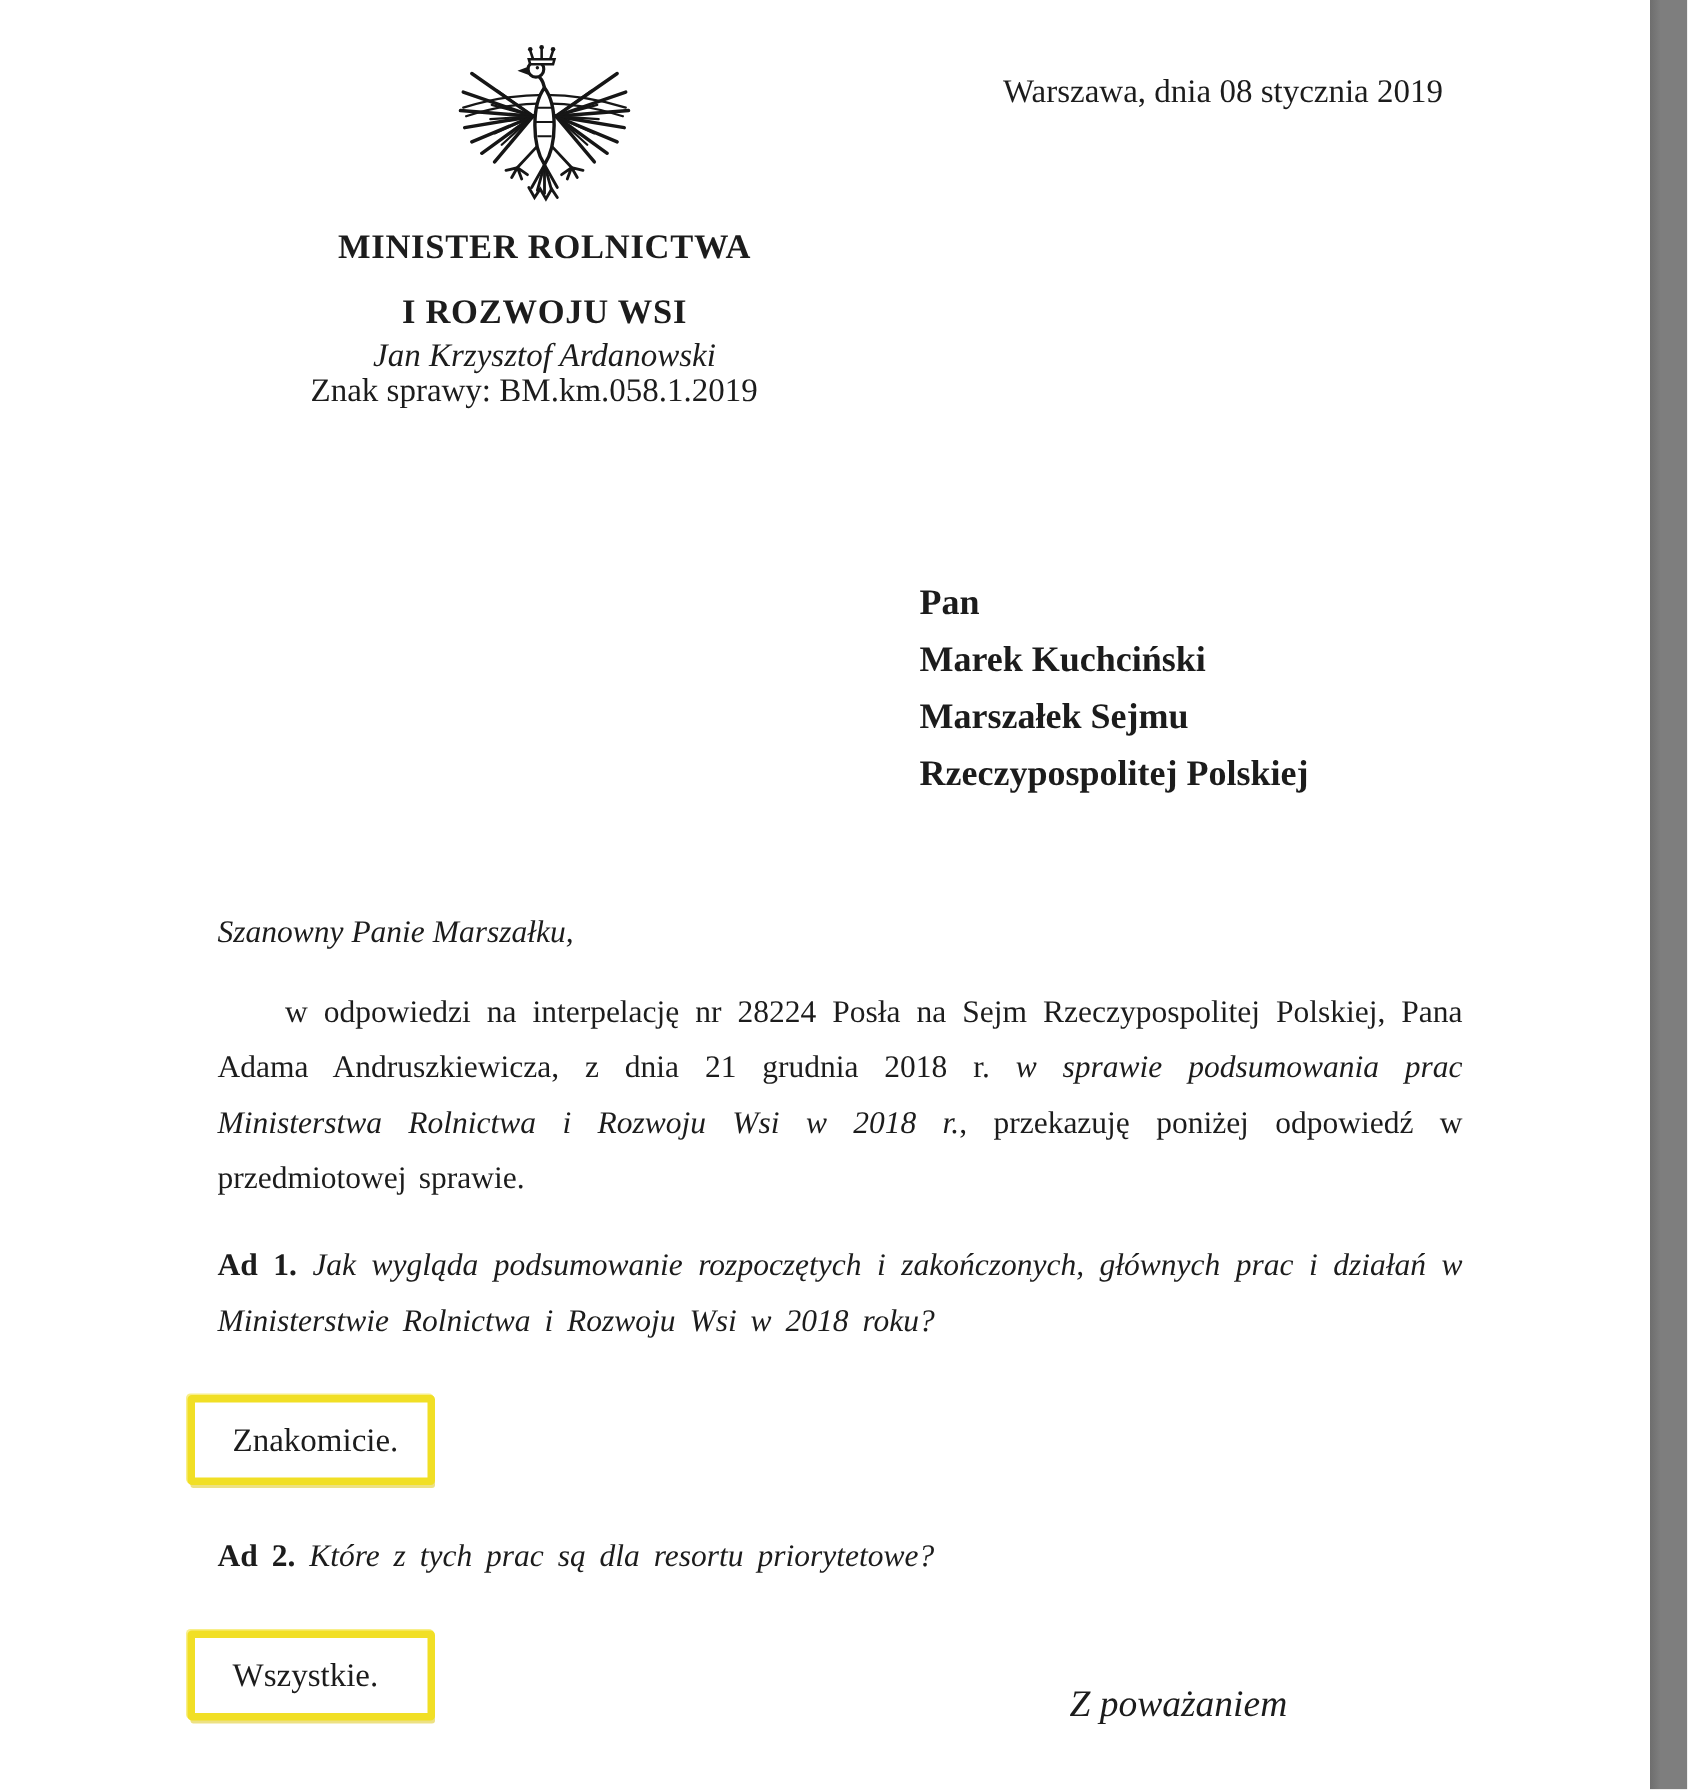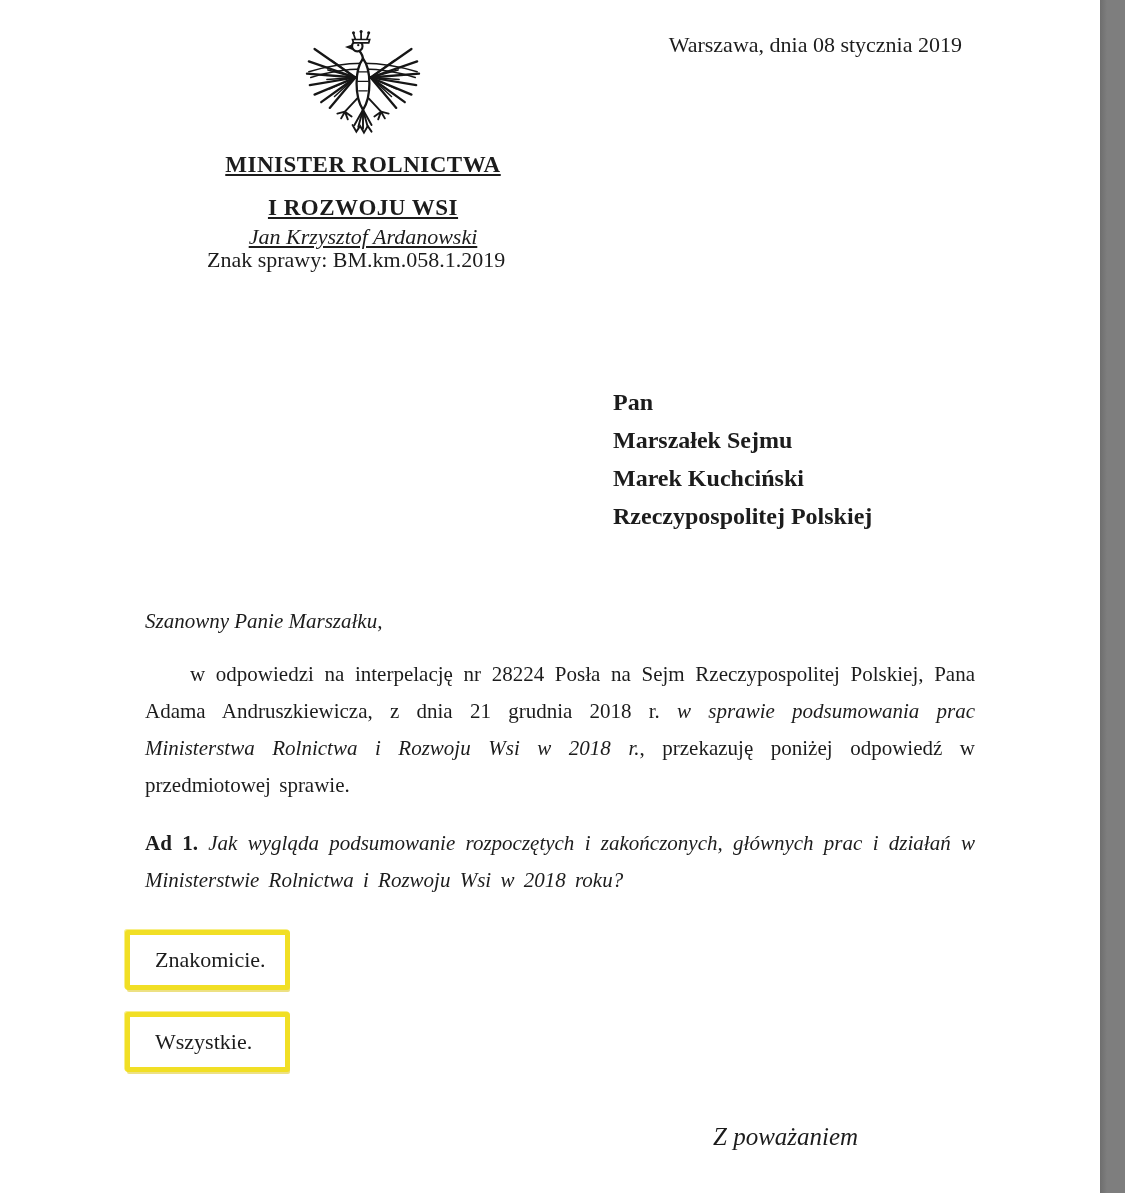--- a/index.html
+++ b/index.html
@@ -27,7 +27,7 @@
   }
   .date-line {
     position: absolute;
-    top: 32px;
+    top: 48px;
     right: 163px;
     font-size: 22px;
     white-space: nowrap;

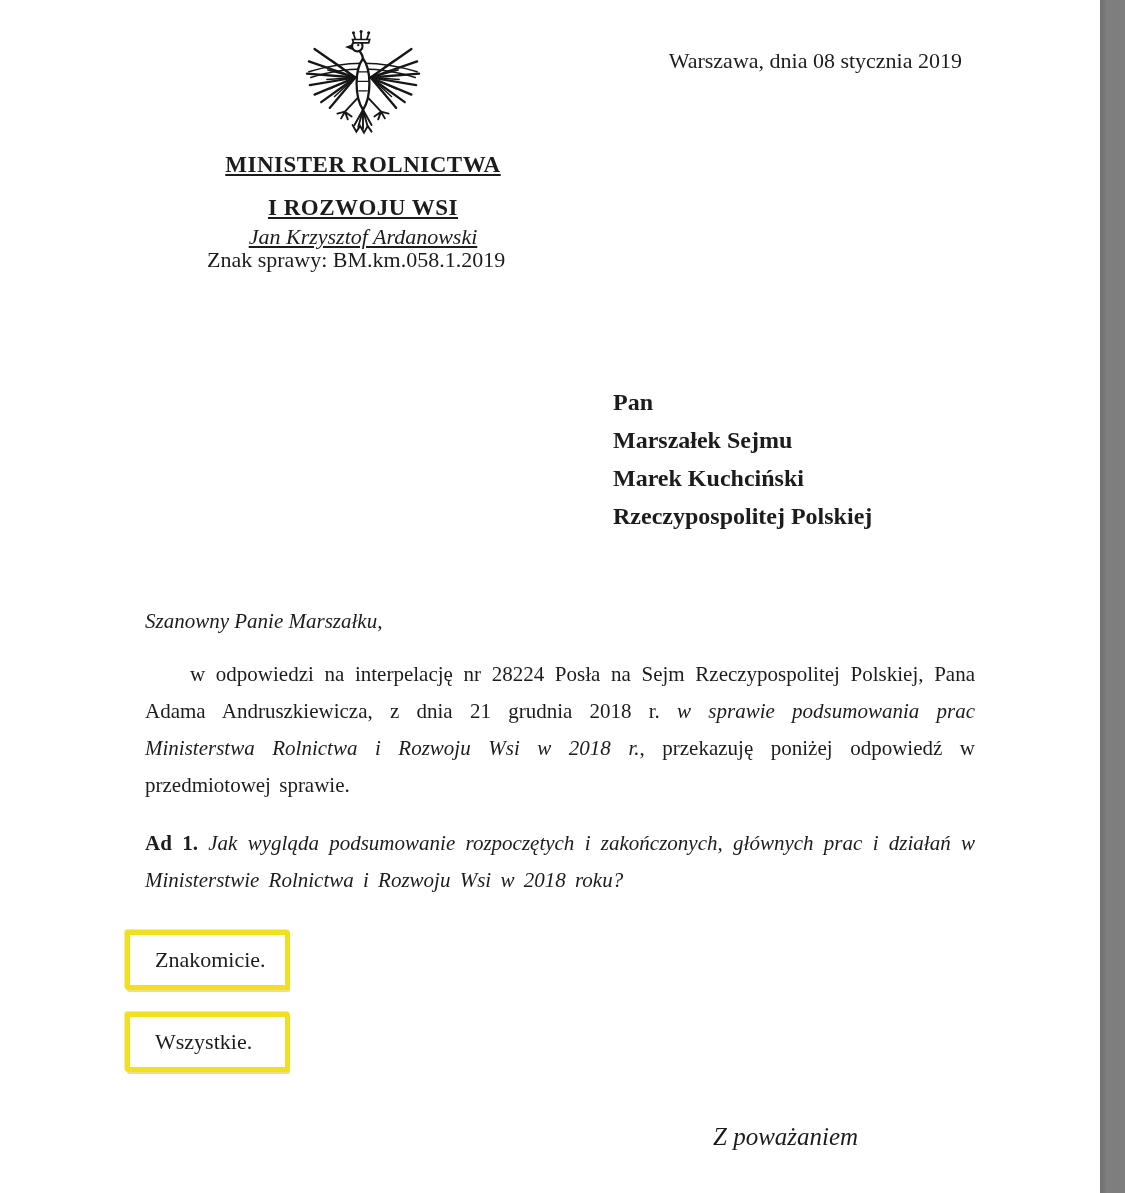--- a/index.html
+++ b/index.html
@@ -39,7 +39,6 @@
     top: 30px;
     width: 296px;
     text-align: center;
-    text-decoration: underline;
   }
   .emblem {
     display: block;

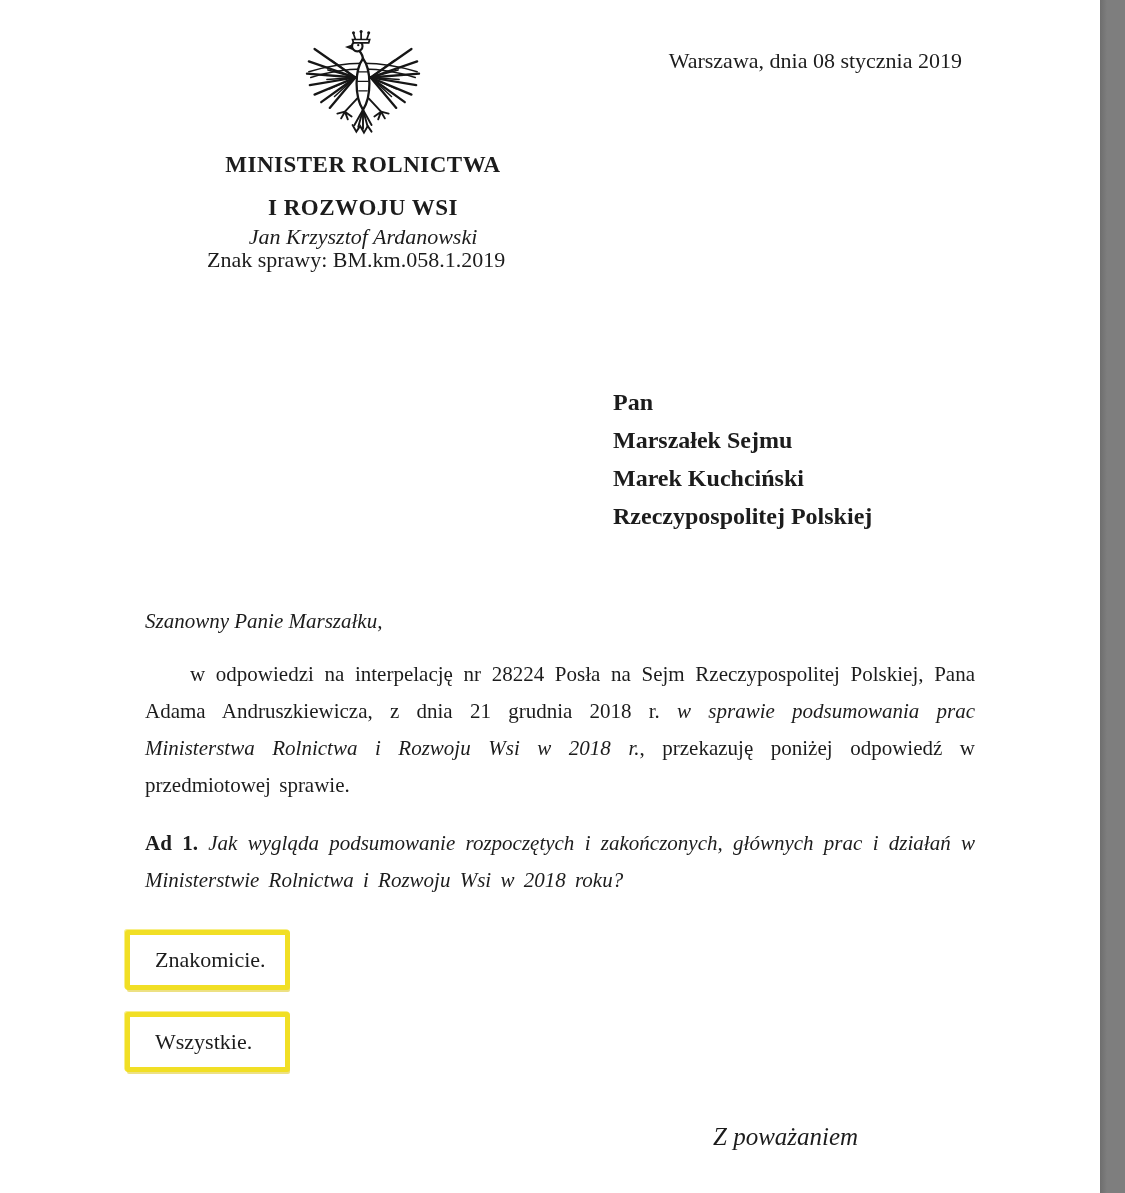--- a/index.html
+++ b/index.html
@@ -209,8 +209,8 @@
 
   <div class="recipient-block">
     <div>Pan</div>
+    <div>Marek Kuchciński</div>
     <div>Marszałek Sejmu</div>
-    <div>Marek Kuchciński</div>
     <div>Rzeczypospolitej Polskiej</div>
   </div>
 

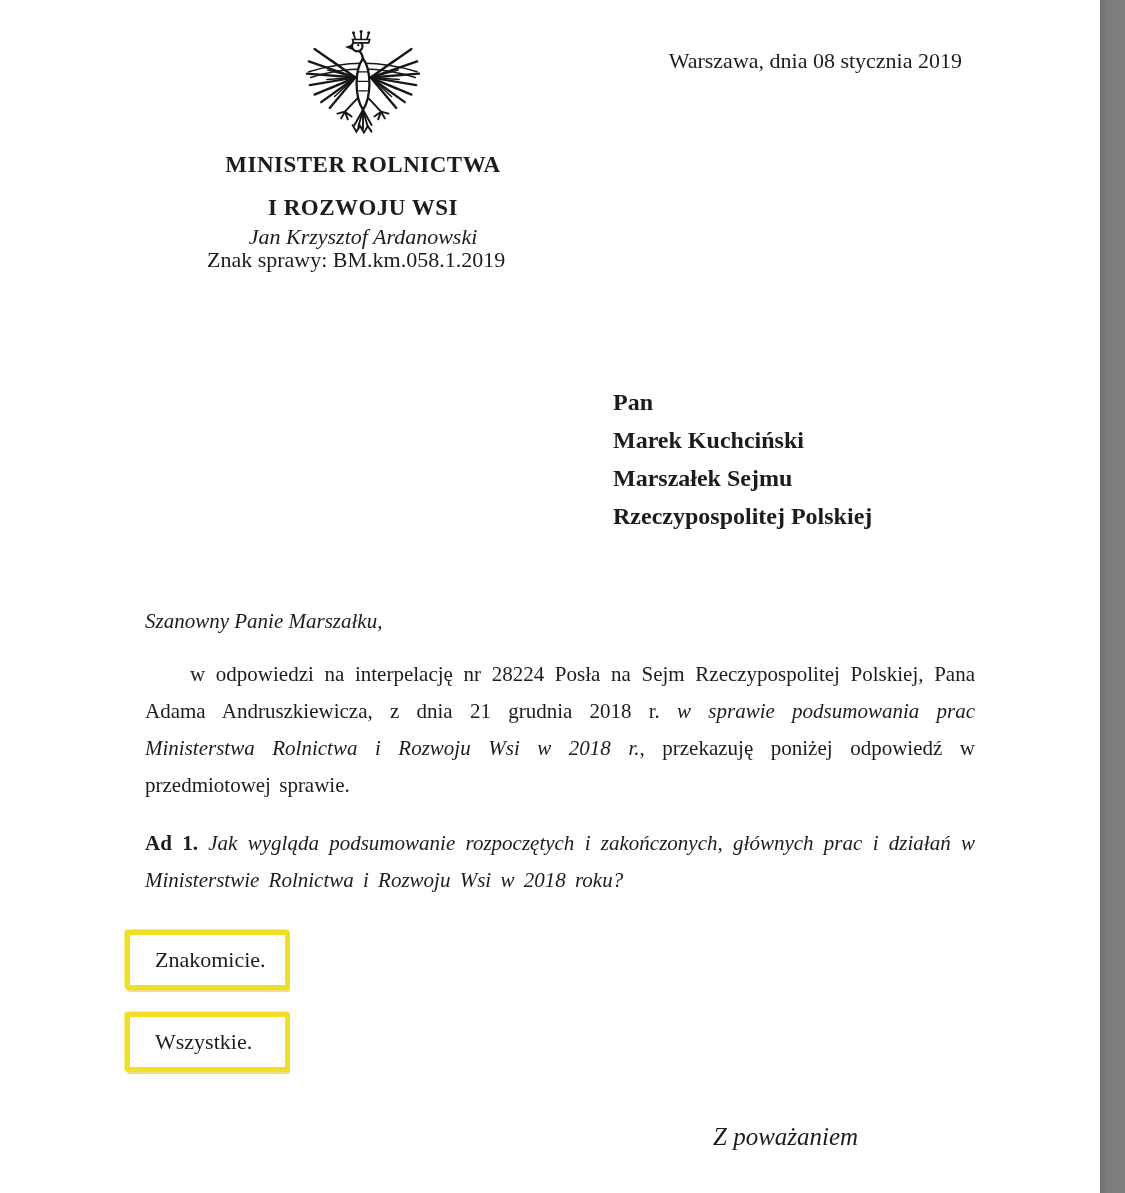--- a/index.html
+++ b/index.html
@@ -227,6 +227,7 @@
       </span>
     </span>
 
+    <p class="ad-question" style="margin-top:17px;"><span class="seg-bold">Ad 2.  </span><span class="seg-italic">Które z tych prac są dla resortu priorytetowe?</span></p>
 
     <span class="answer-row">
       <span class="answer-box">

